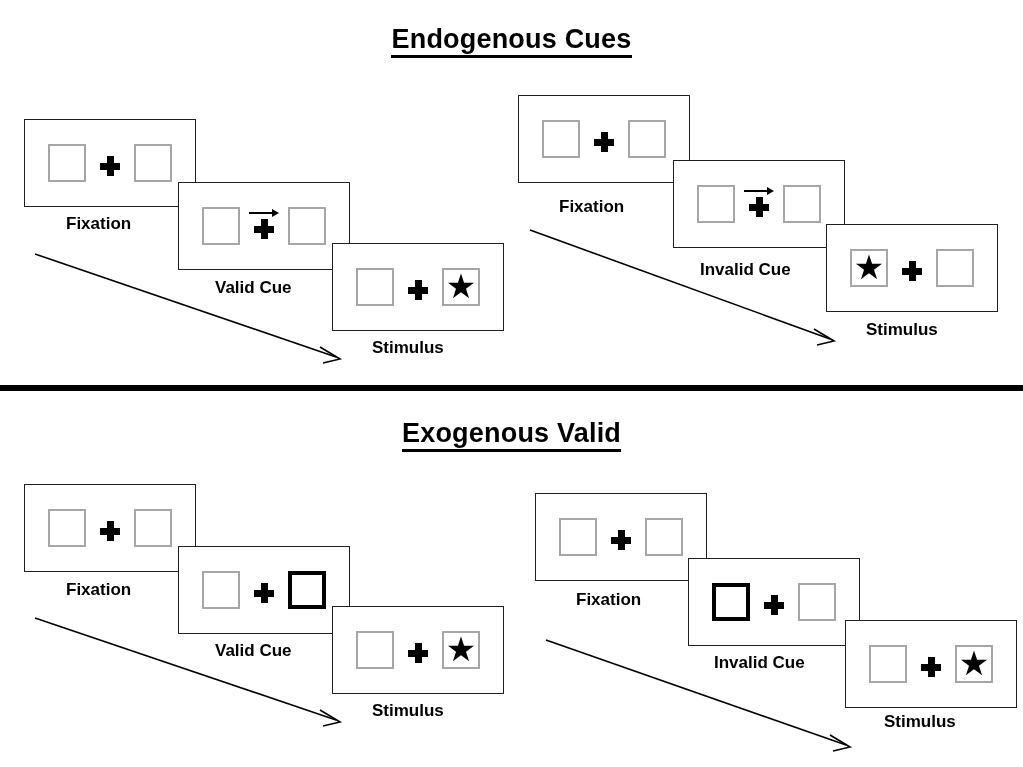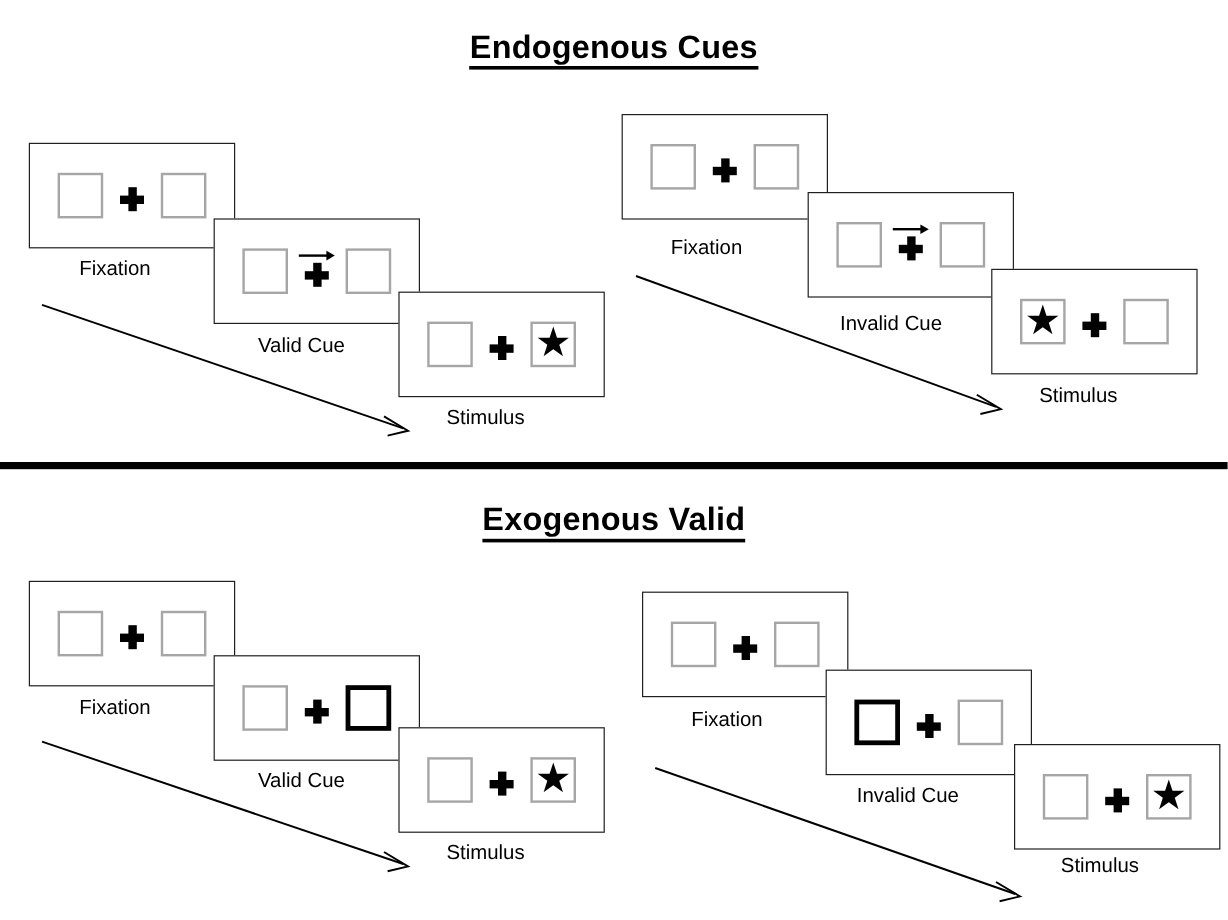--- a/index.html
+++ b/index.html
@@ -140,7 +140,7 @@
   .stage-label {
     position: absolute;
     font-size: 17px;
-    font-weight: normal;
+    font-weight: bold;
     white-space: nowrap;
   }
 

